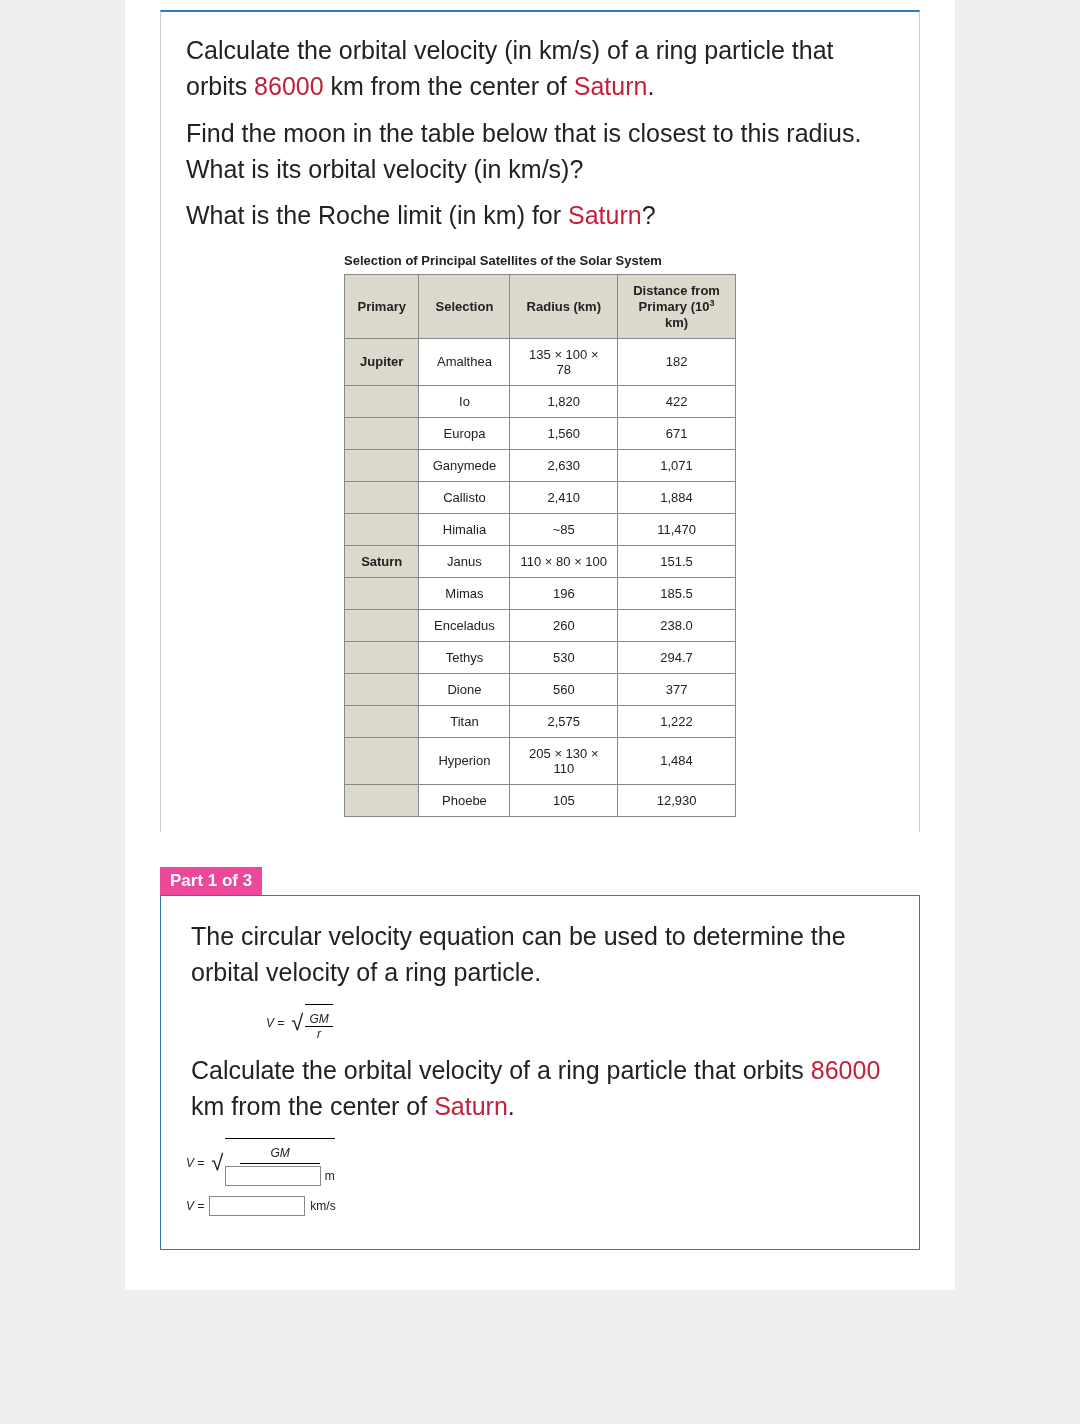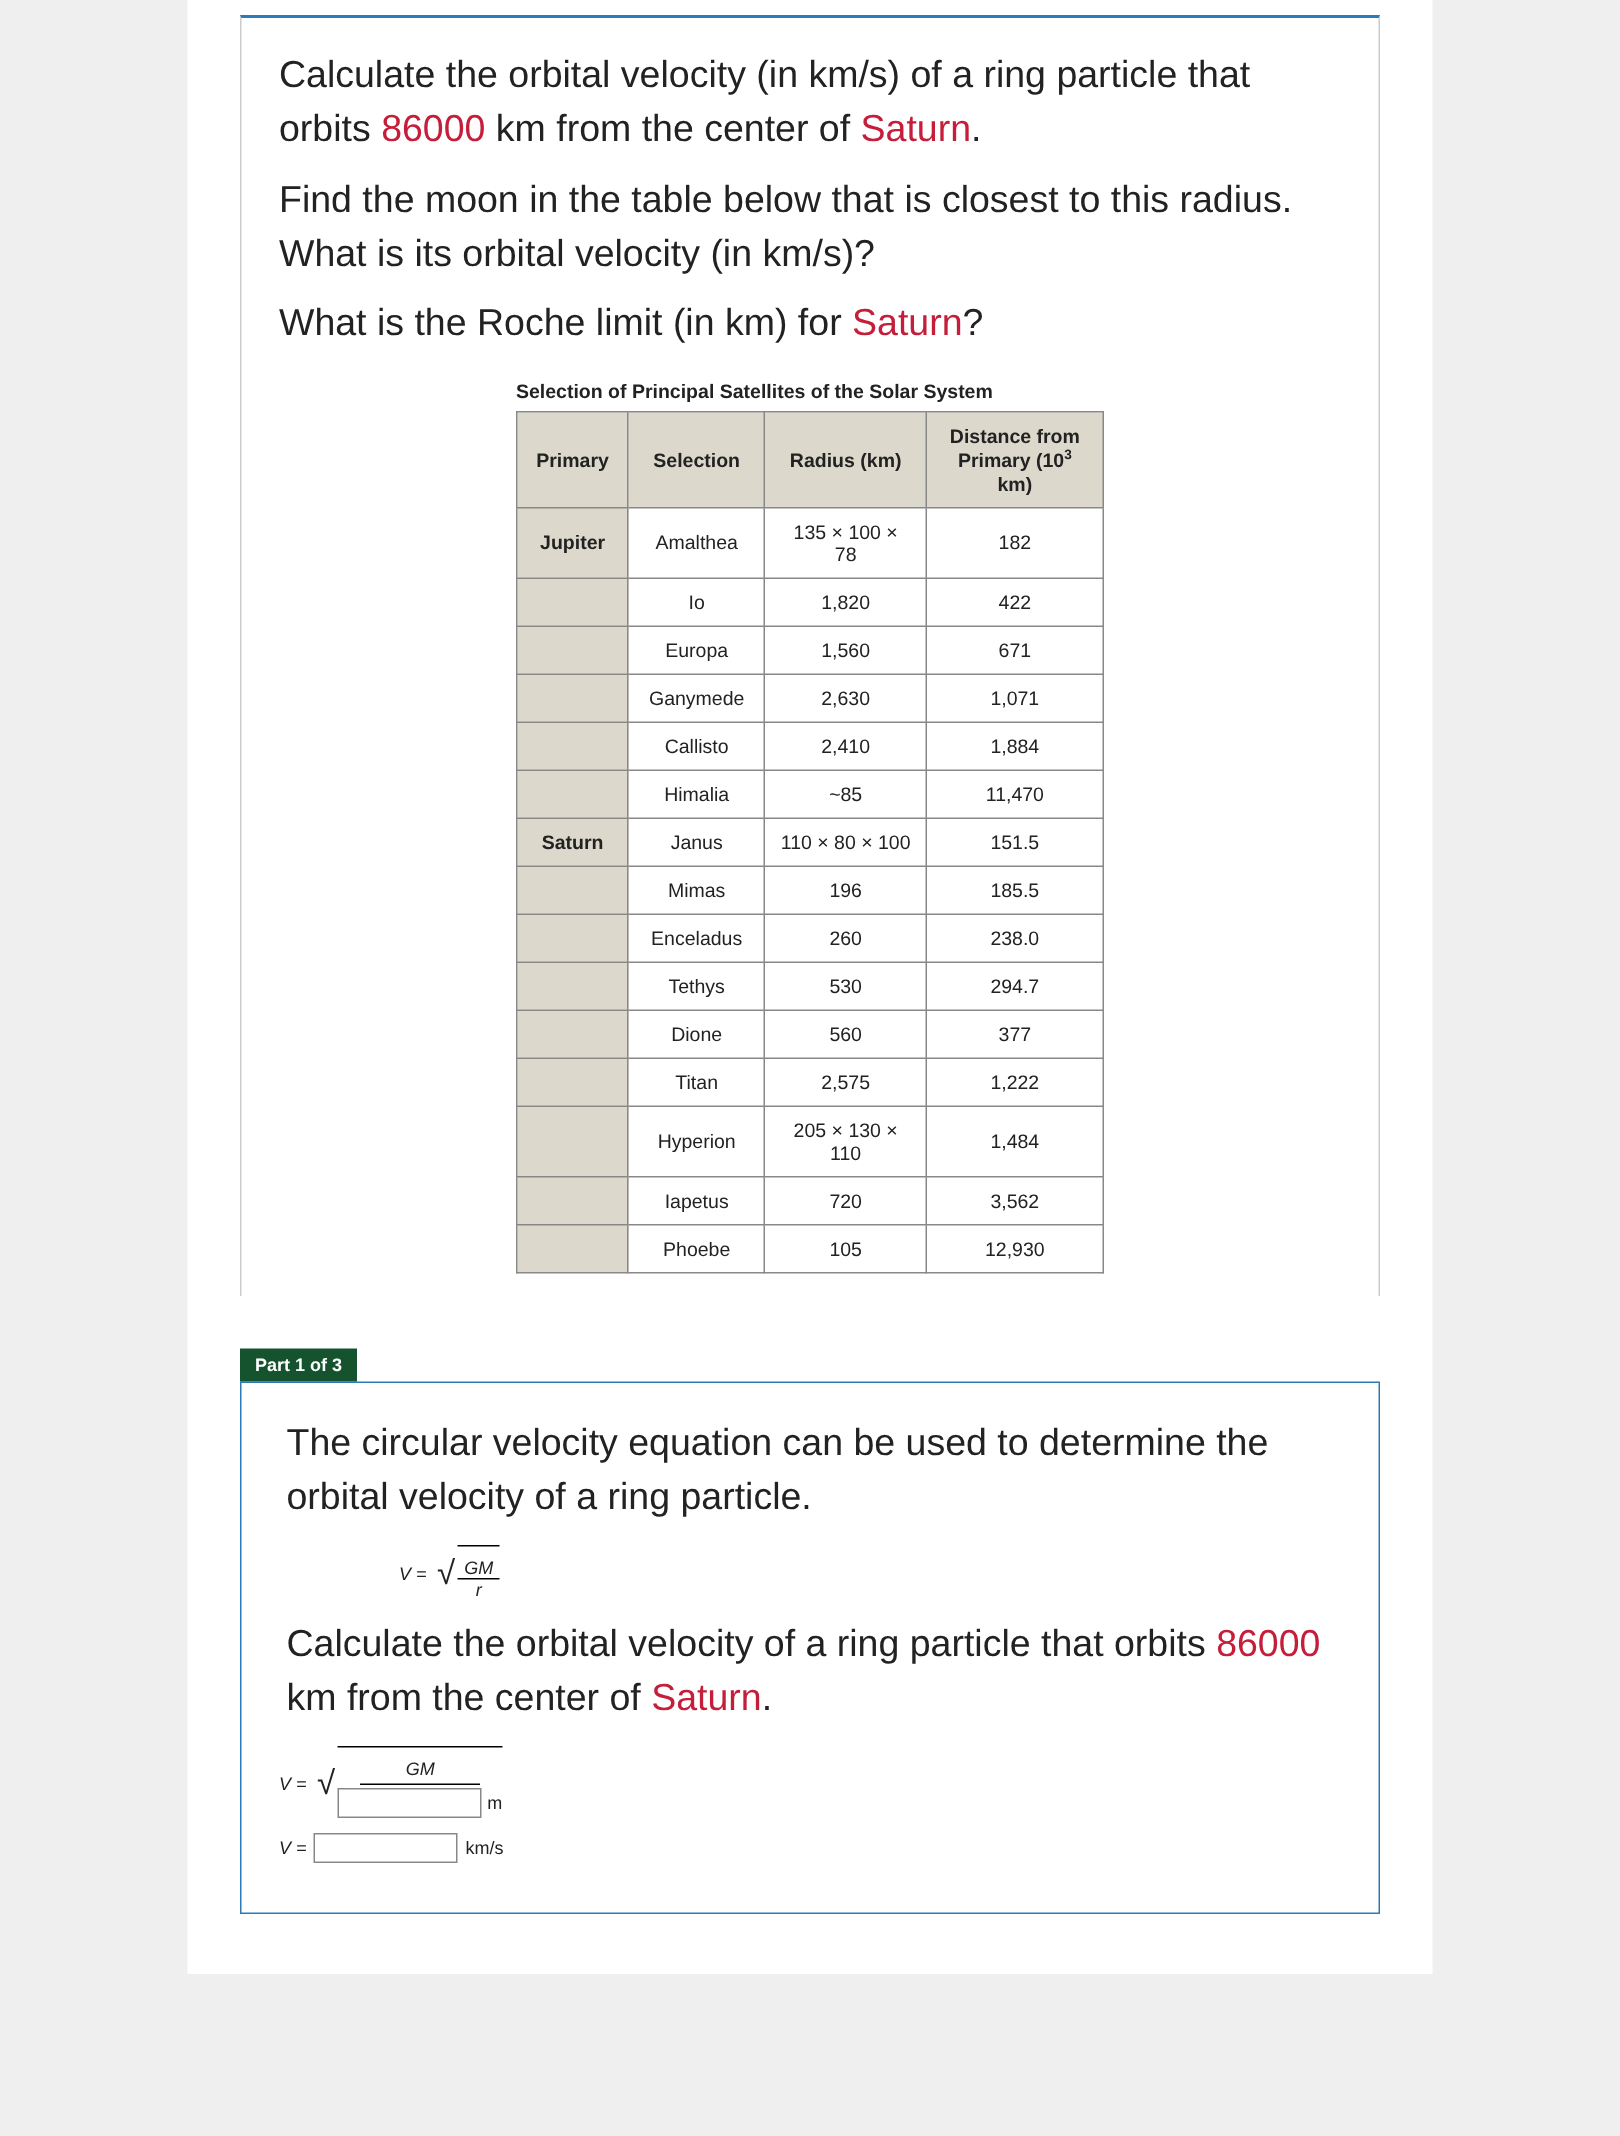--- a/index.html
+++ b/index.html
@@ -230,12 +230,6 @@
               </tr>
               <tr>
                 <td class="col-primary"></td>
-                <td class="col-sat">Iapetus</td>
-                <td class="col-rad">720</td>
-                <td class="col-dist">3,562</td>
-              </tr>
-              <tr>
-                <td class="col-primary"></td>
                 <td class="col-sat">Phoebe</td>
                 <td class="col-rad">105</td>
                 <td class="col-dist">12,930</td>

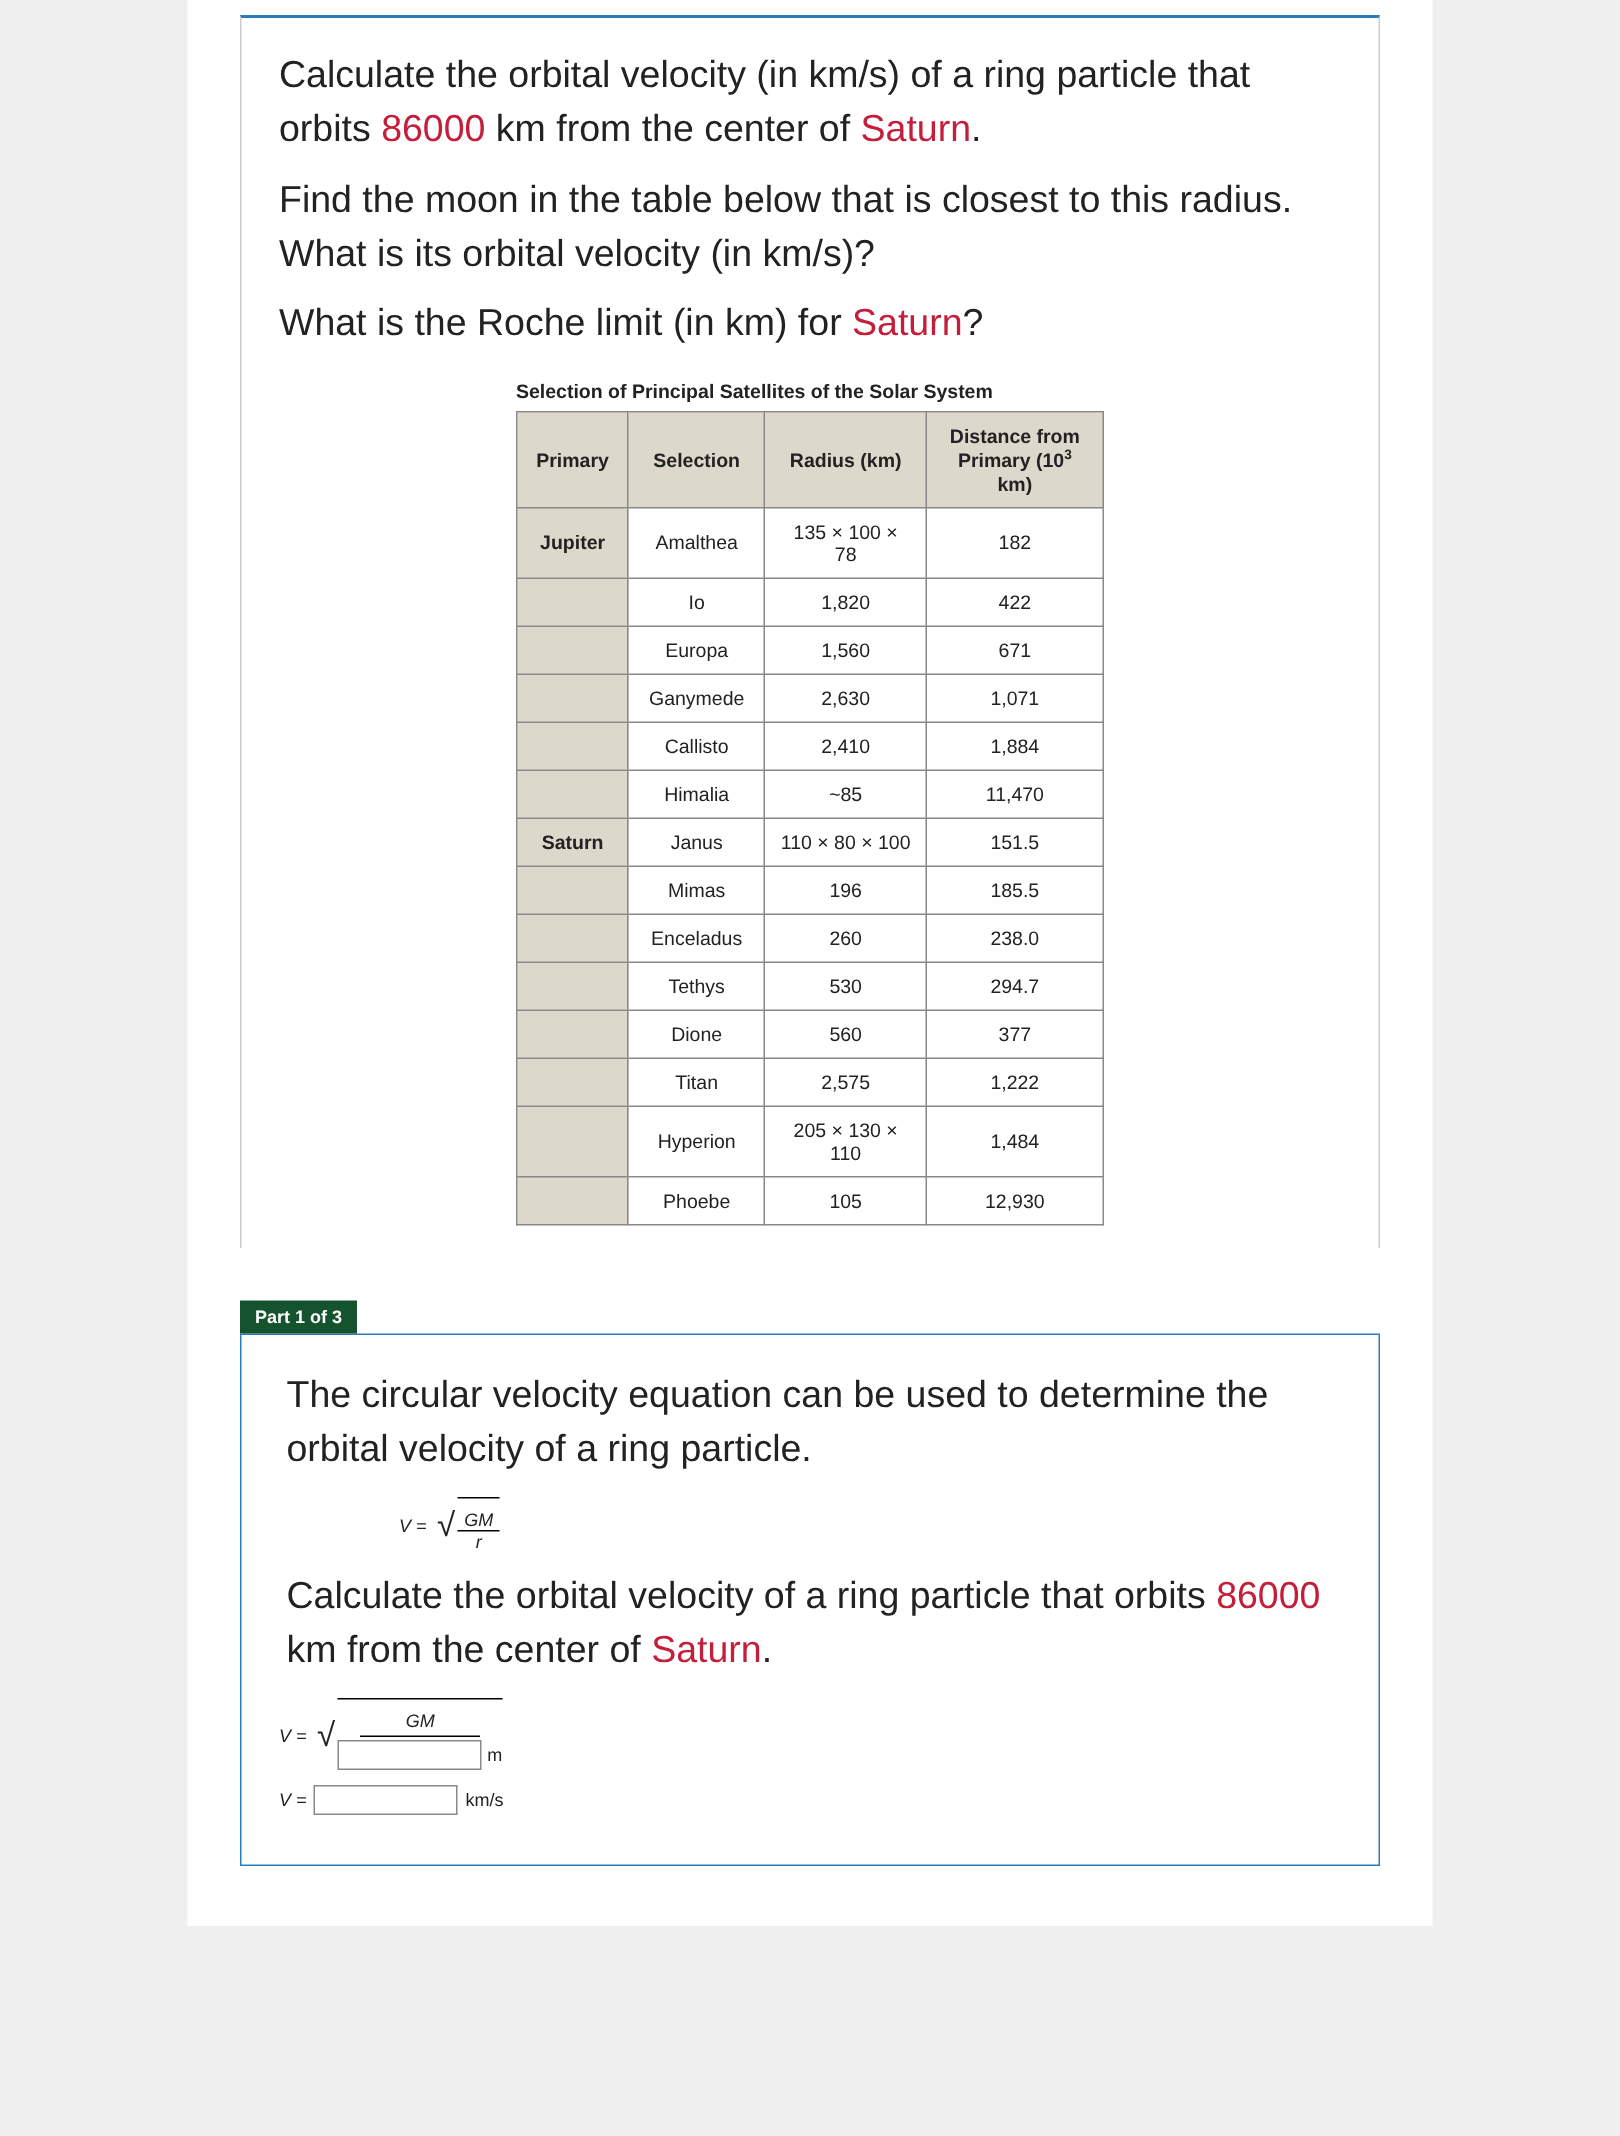--- a/index.html
+++ b/index.html
@@ -68,9 +68,9 @@
   table.sat td.col-rad { width: 100px; }
   table.sat td.col-dist { width: 110px; }
   .part-header {
-    background: #14532d;
+    background: #ec4899;
     color: #fff;
-    font-size: 12px;
+    font-size: 17px;
     font-weight: bold;
     padding: 4px 10px;
     display: inline-block;

